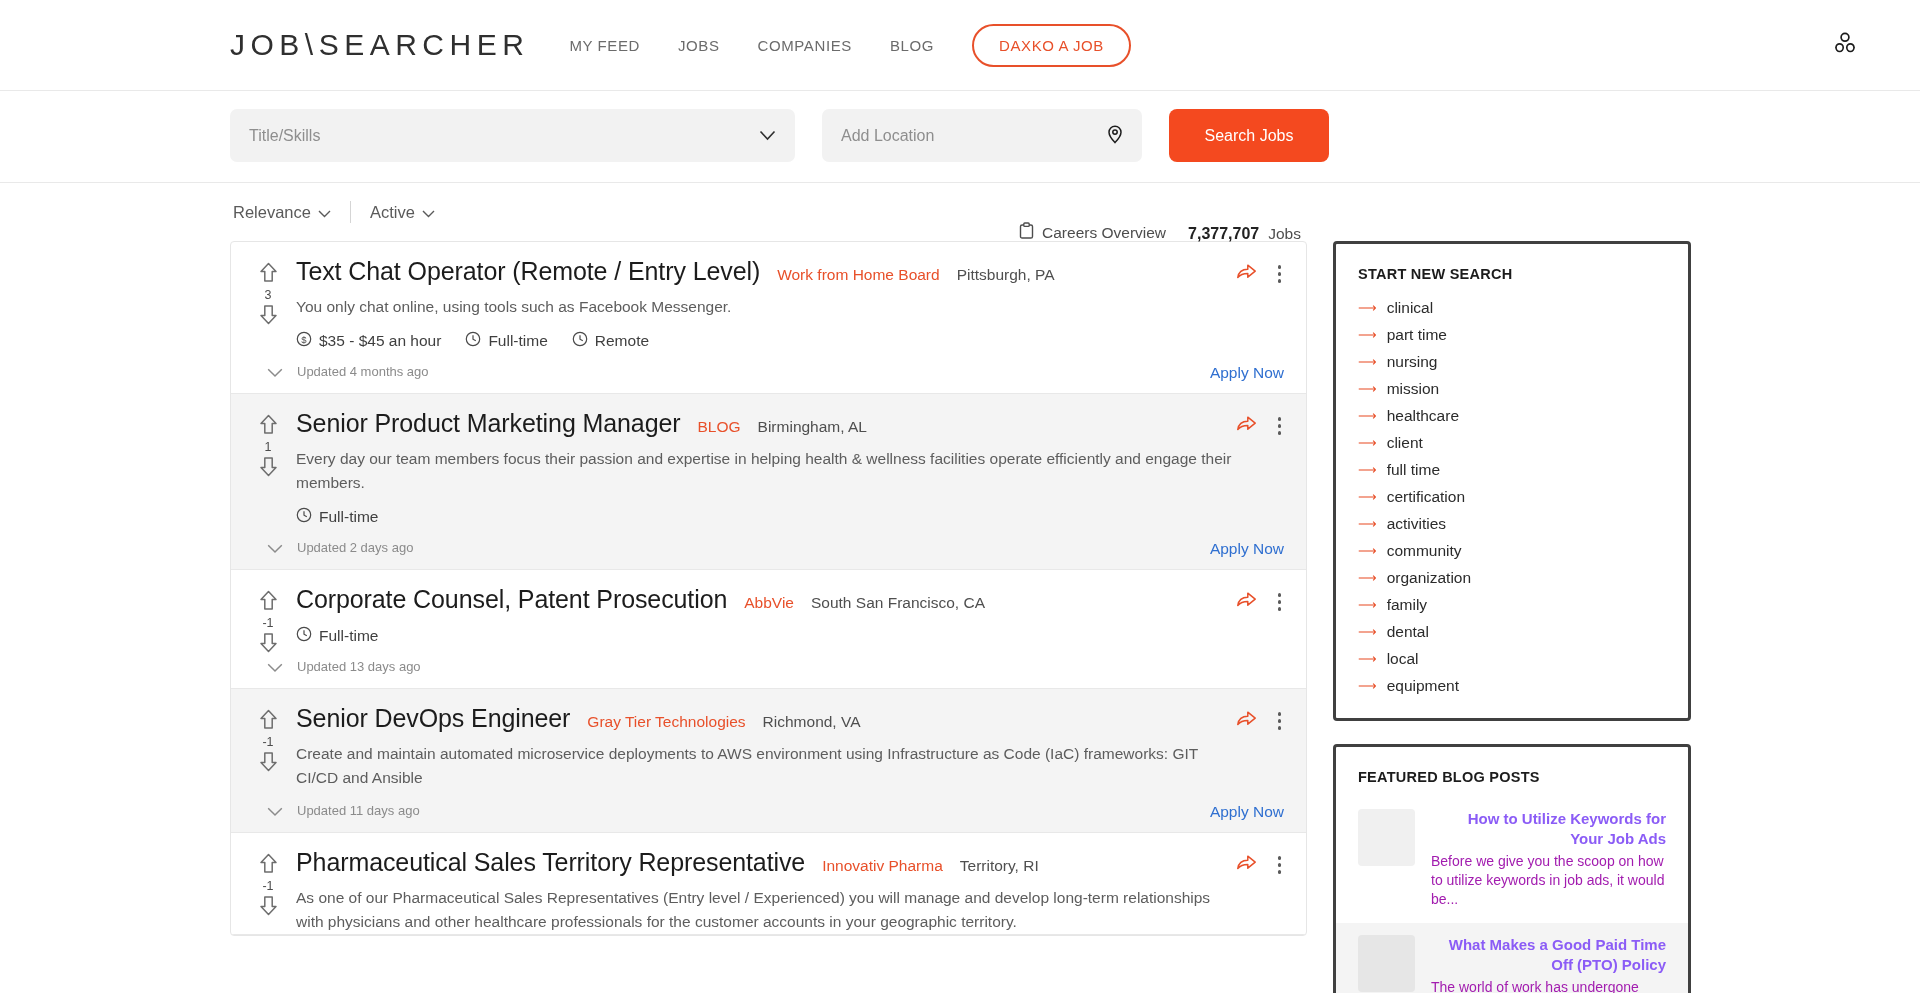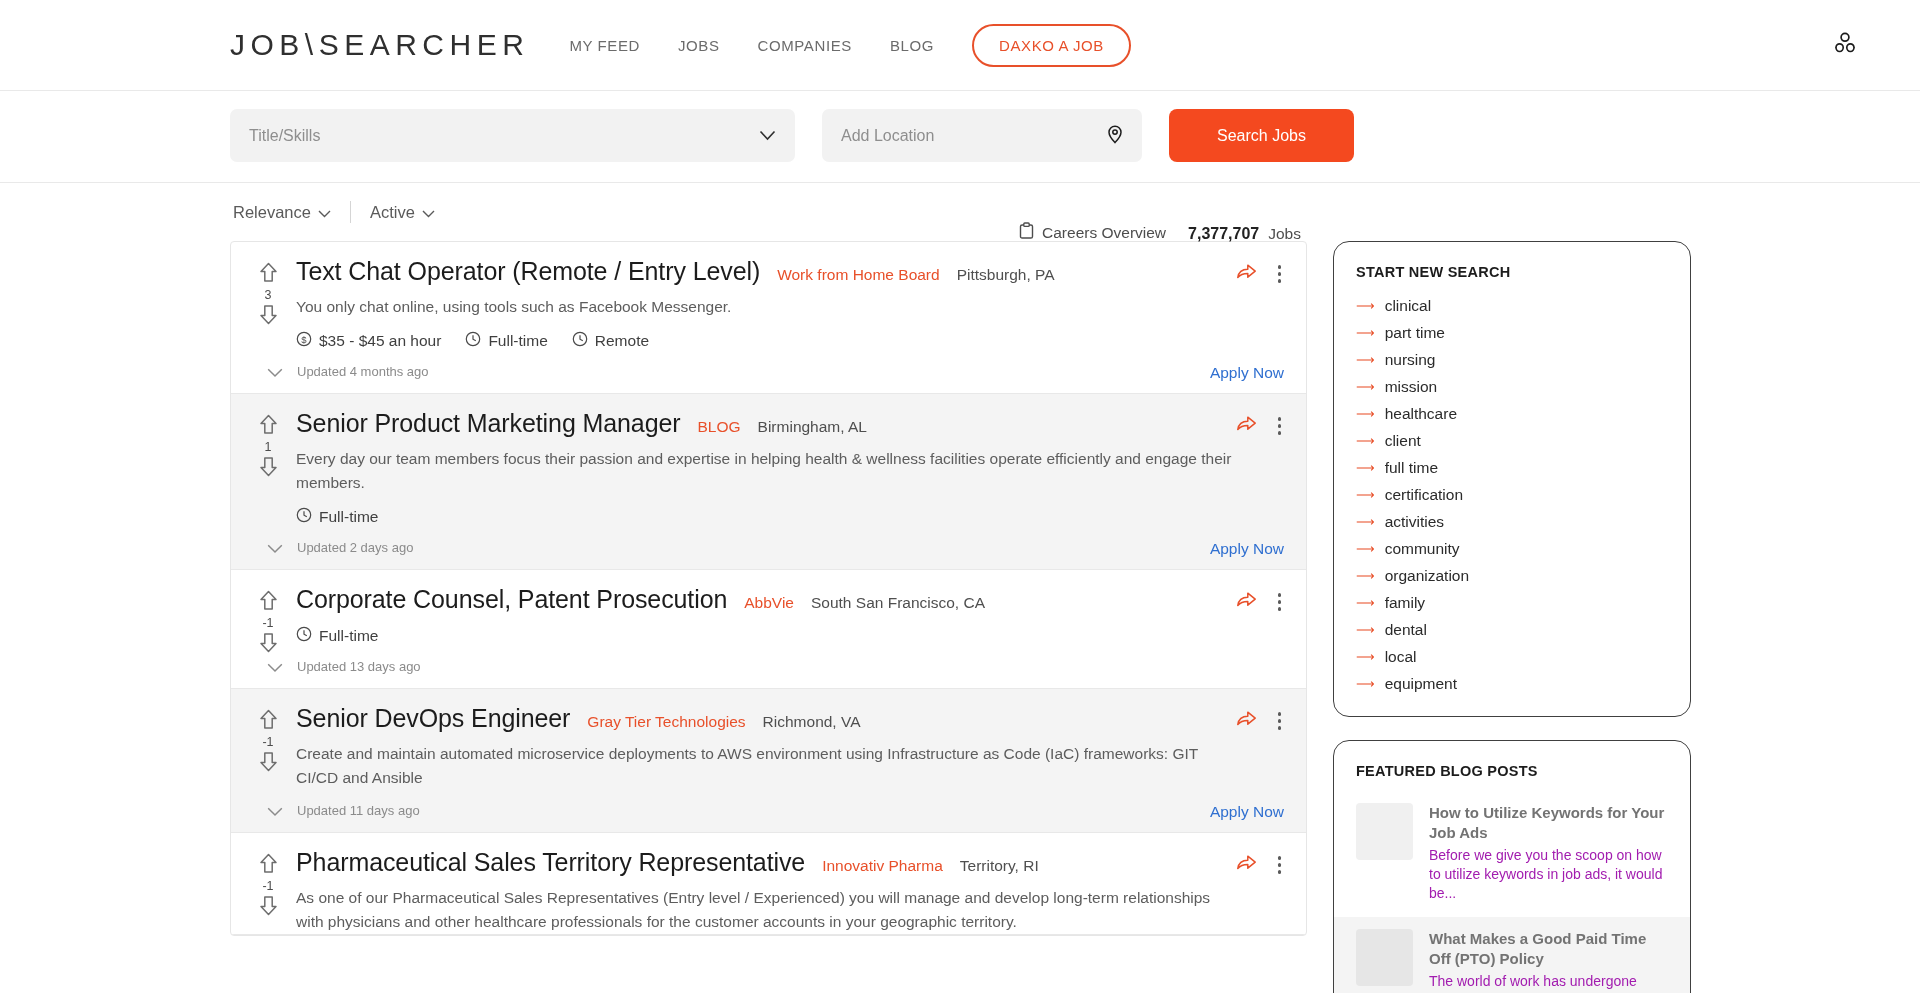--- a/index.html
+++ b/index.html
@@ -107,7 +107,7 @@
     border: none;
     border-radius: 8px;
     height: 53px;
-    width: 185px;
+    width: 160px;
     font-size: 16px;
     cursor: pointer;
     font-family: inherit;

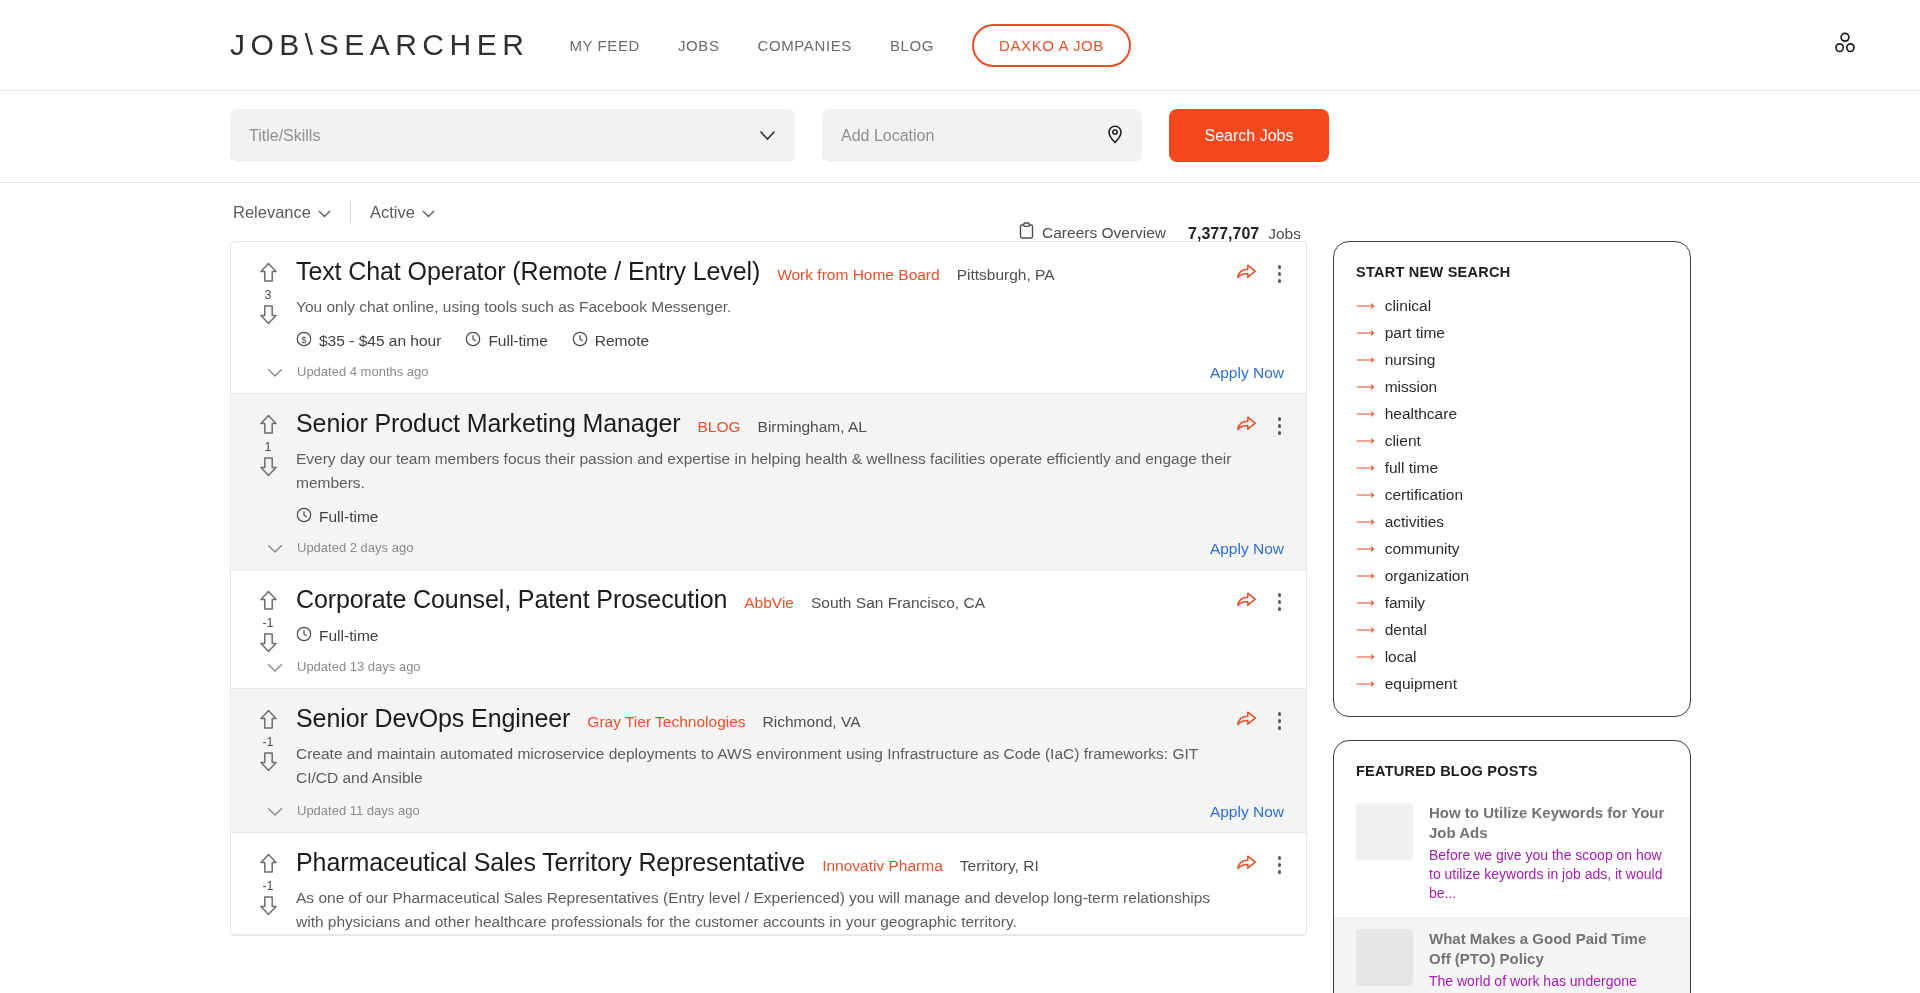--- a/index.html
+++ b/index.html
@@ -266,8 +266,8 @@
 
   
   .sidecard {
-    border: 1px solid #404040;
-    border-radius: 16px;
+    border: 3px solid #404040;
+    border-radius: 4px;
     background: #fff;
     margin-bottom: 23px;
     padding: 22px 0 19px 0;

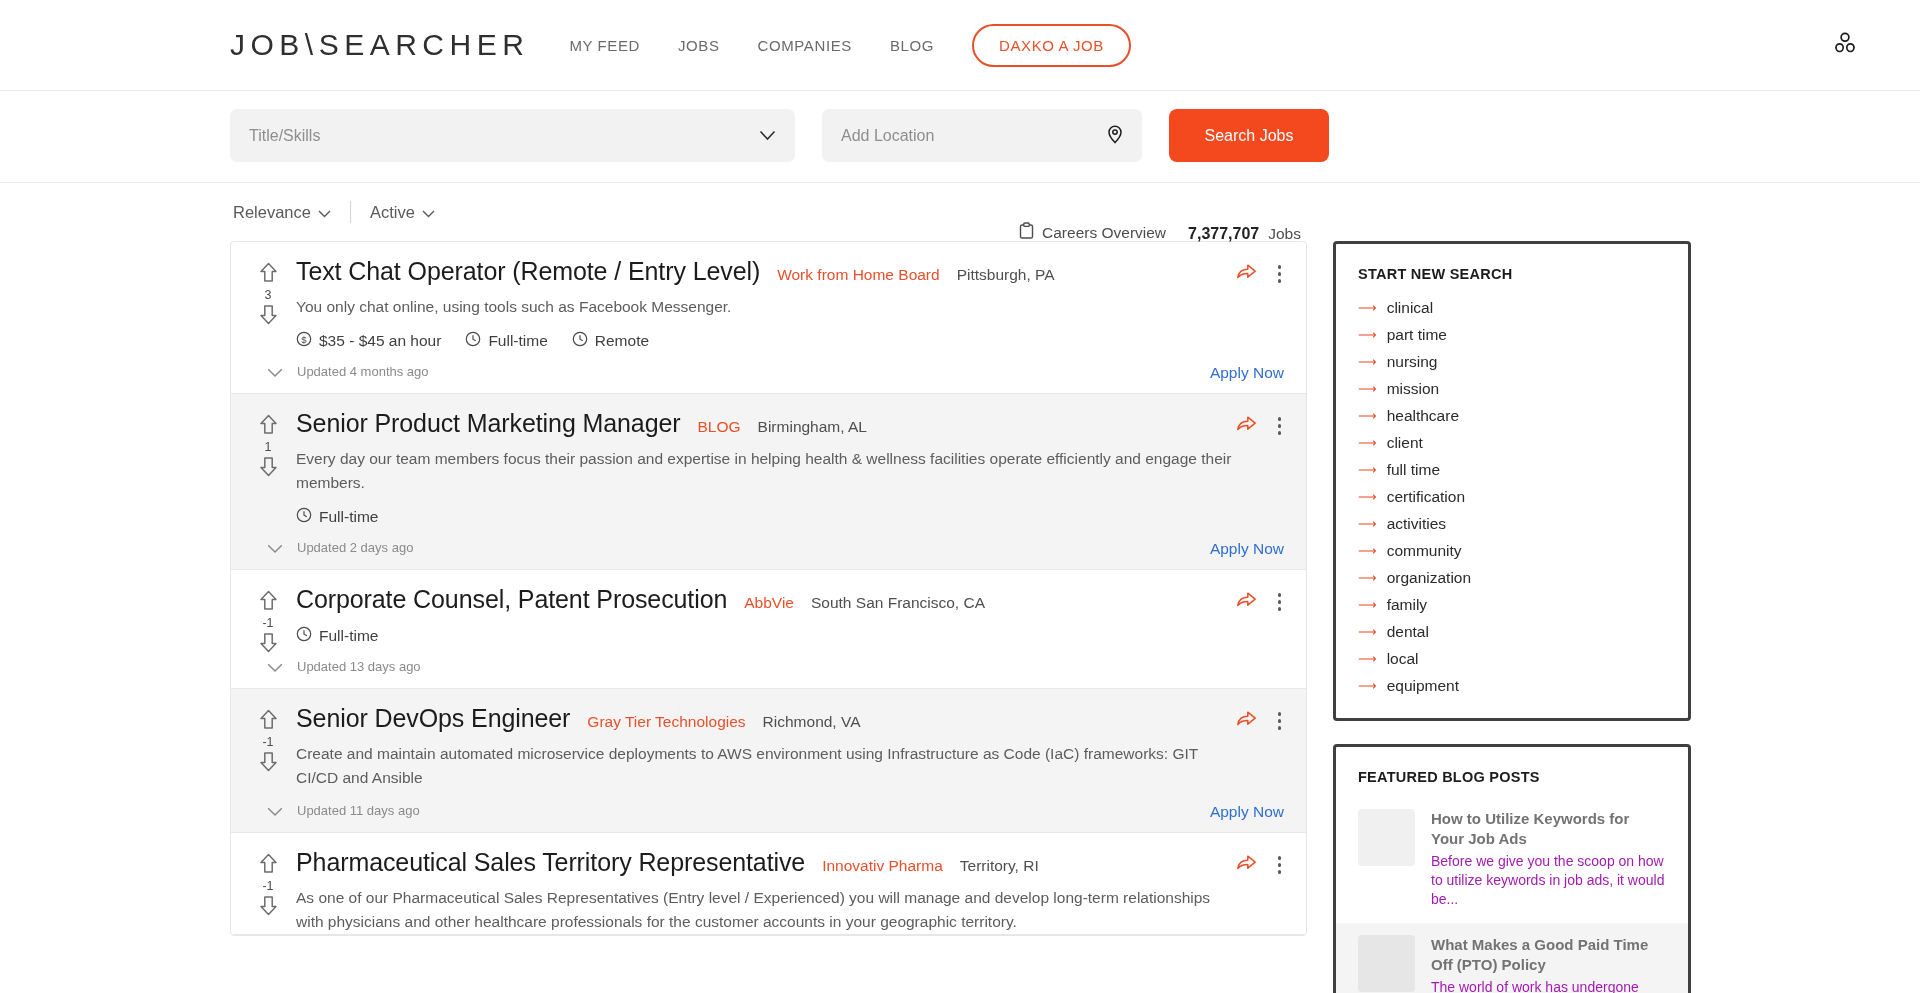--- a/index.html
+++ b/index.html
@@ -304,8 +304,8 @@
   }
   .blogitem.shaded .blogthumb { background: #e6e6e6; }
   .blogtitle {
-    font-size: 15px; font-weight: 700; color: #737373;
-    line-height: 20px; margin-bottom: 3px;
+    font-size: 15px; font-weight: 700; color: #8b5cf6;
+    line-height: 20px; margin-bottom: 3px; text-align: right;
   }
   .blogexc {
     font-size: 14px; color: #a21caf; line-height: 19px;

